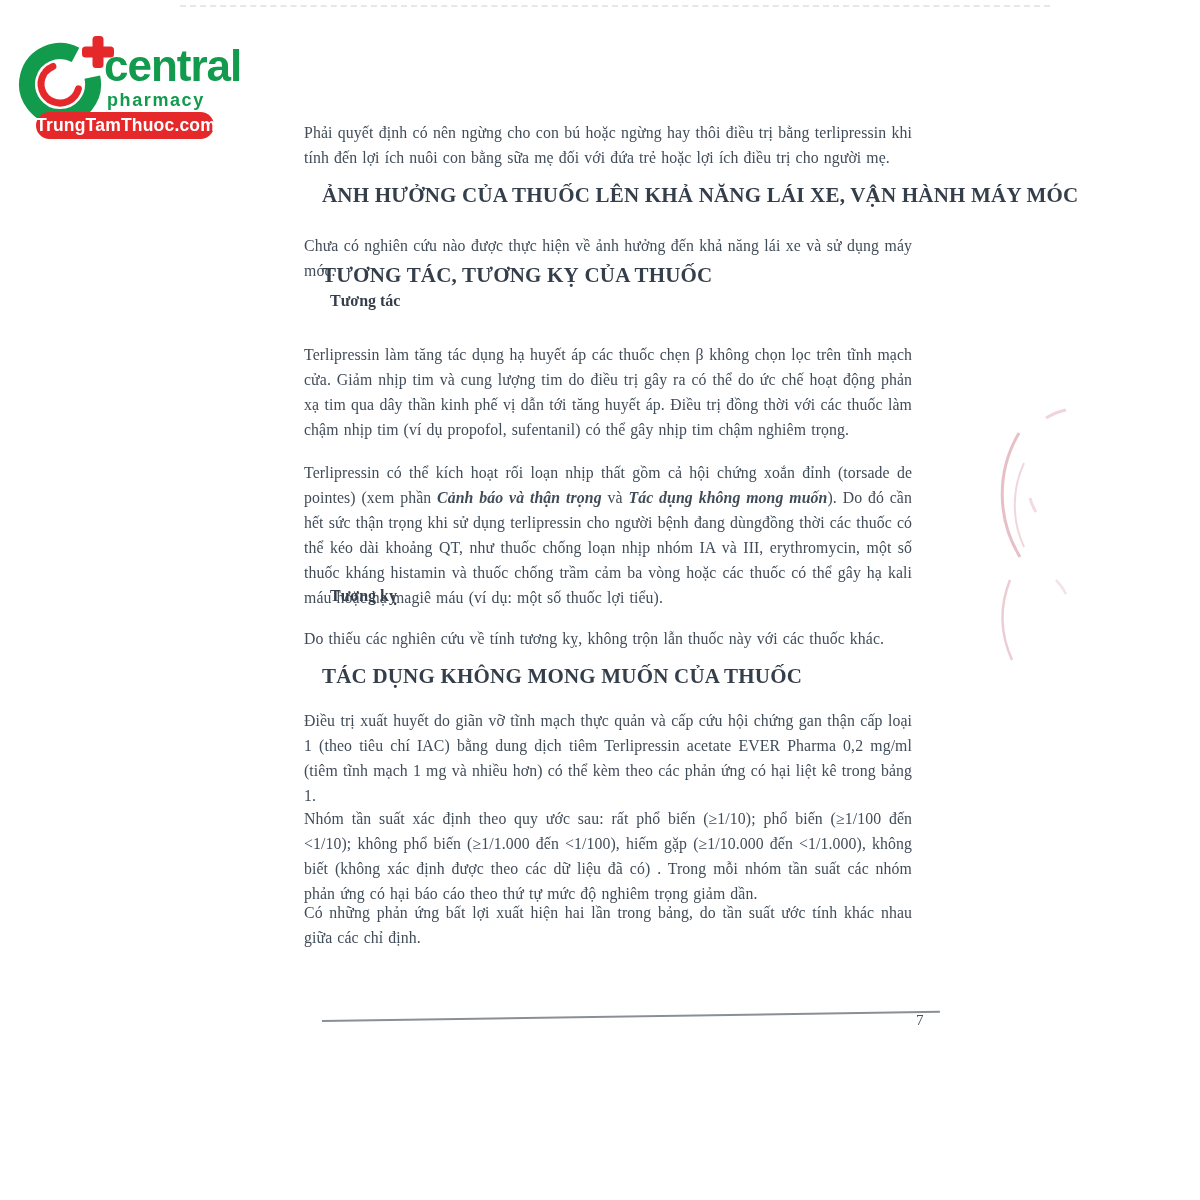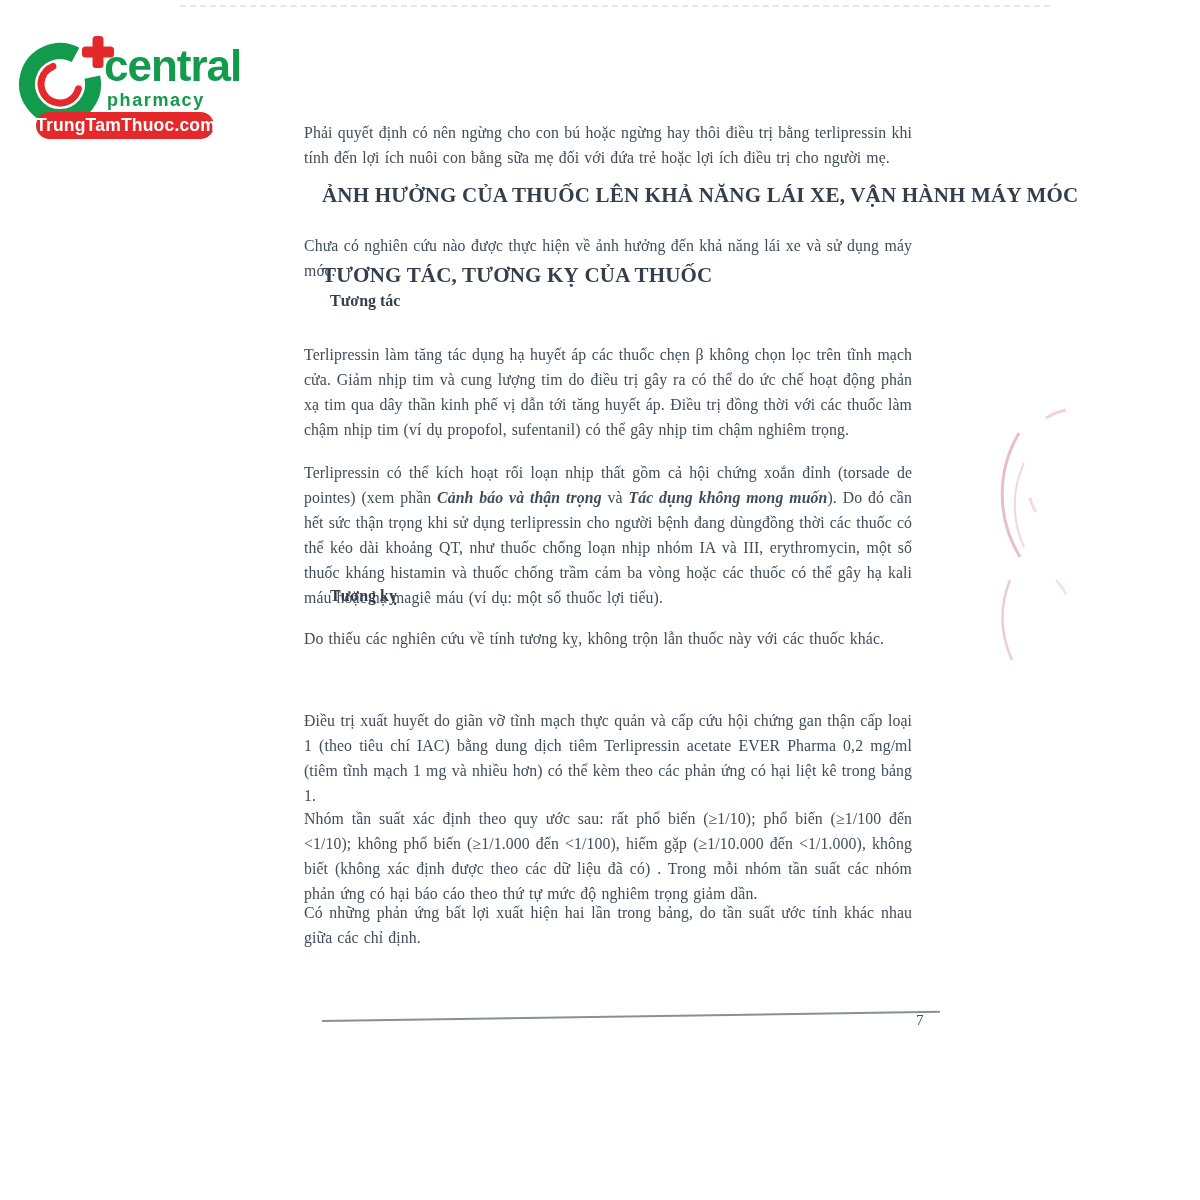--- a/index.html
+++ b/index.html
@@ -101,6 +101,7 @@
 
   <p class="block" style="top:610px">Do thiếu các nghiên cứu về tính tương kỵ, không trộn lẫn thuốc này với các thuốc khác.</p>
 
+  <div class="h" style="top:664px">TÁC DỤNG KHÔNG MONG MUỐN CỦA THUỐC</div>
 
   <p class="block" style="top:692px">Điều trị xuất huyết do giãn vỡ tĩnh mạch thực quản và cấp cứu hội chứng gan thận cấp loại 1 (theo tiêu chí IAC) bằng dung dịch tiêm Terlipressin acetate EVER Pharma 0,2 mg/ml (tiêm tĩnh mạch 1 mg và nhiều hơn) có thể kèm theo các phản ứng có hại liệt kê trong bảng 1.</p>
 

